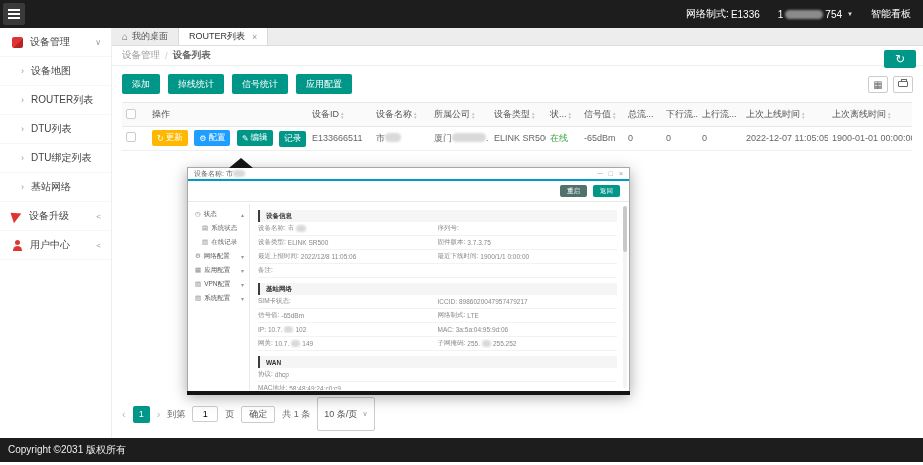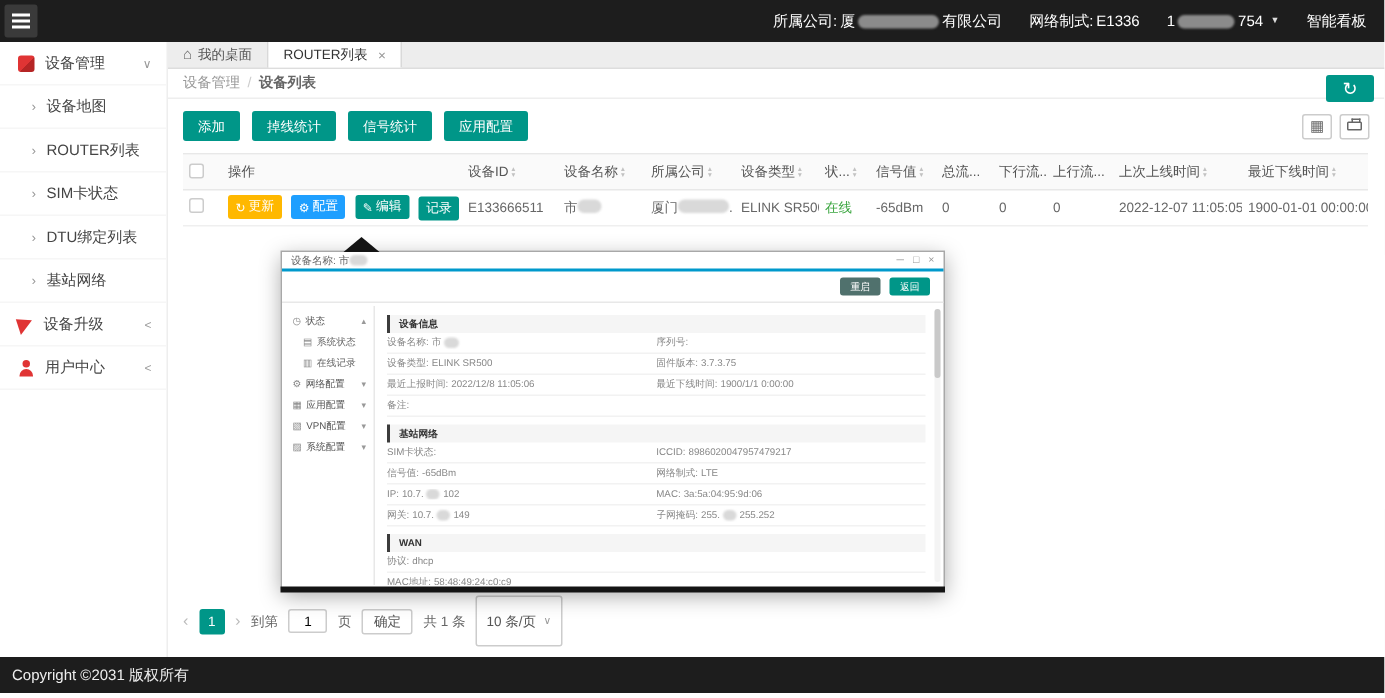--- a/index.html
+++ b/index.html
@@ -111,12 +111,6 @@
       <i></i>
     </div>
   <div class="topbar-right">
-    <span class="tchunk">
-      <span>所属公司:</span>
-      <span>厦</span>
-      <span class="rd dark w54"></span>
-      <span>有限公司</span>
-    </span>
     <span class="tchunk">
       <span>网络制式:</span>
       <span>E1336</span>

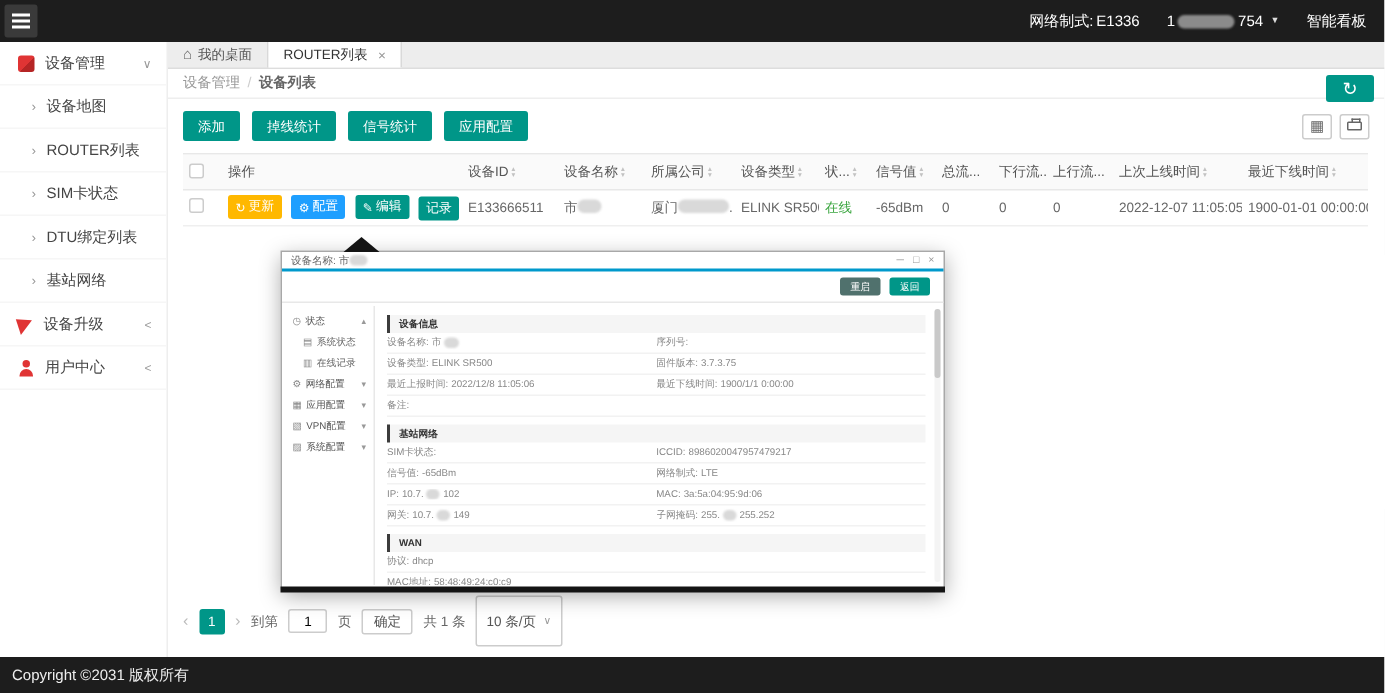--- a/index.html
+++ b/index.html
@@ -260,7 +260,7 @@
                 <i>▴</i>
                 <i>▾</i>
               </span></th>
-          <th><span>最近下线时间</span><span class="sort">
+          <th><span>上次离线时间</span><span class="sort">
                 <i>▴</i>
                 <i>▾</i>
               </span></th>

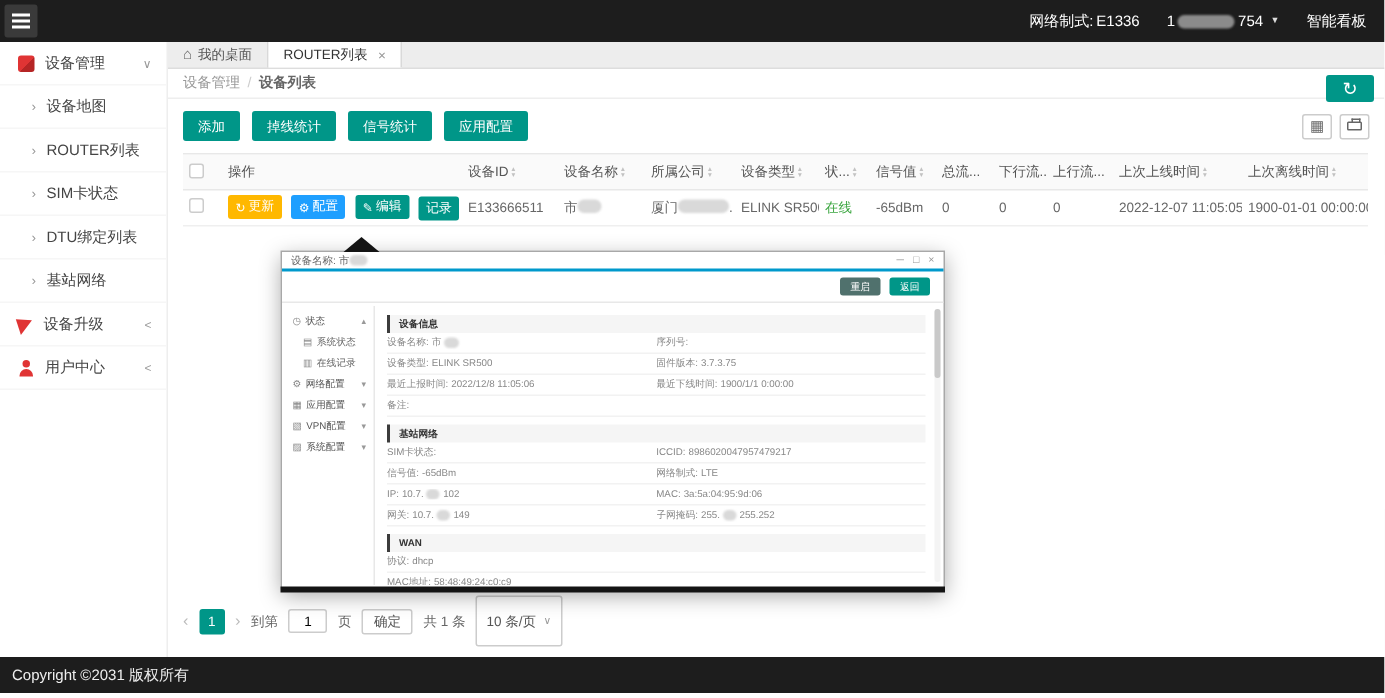--- a/index.html
+++ b/index.html
@@ -141,7 +141,7 @@
   </div>
   <div class="side-item side-sub">
     <span class="gt">›</span>
-    <span>SIM卡状态</span>
+    <span>DTU列表</span>
   </div>
   <div class="side-item side-sub">
     <span class="gt">›</span>

